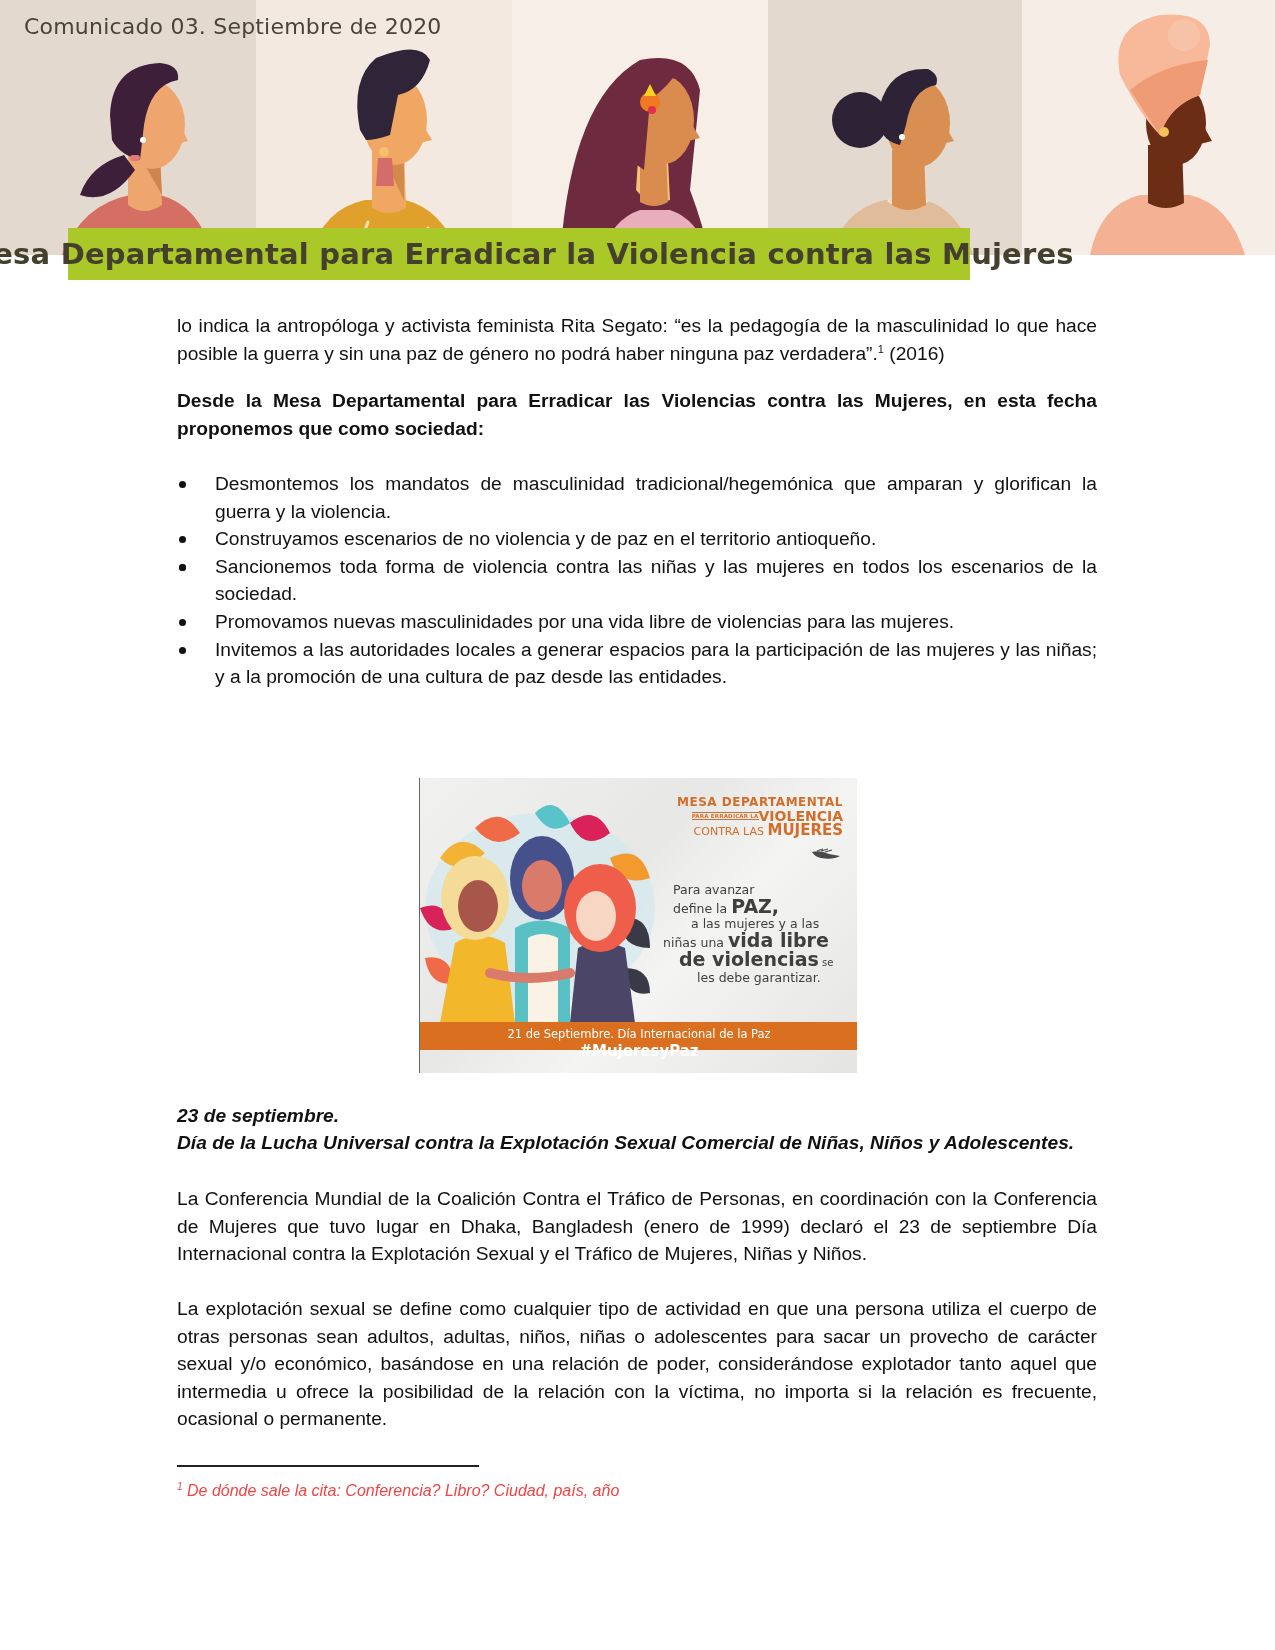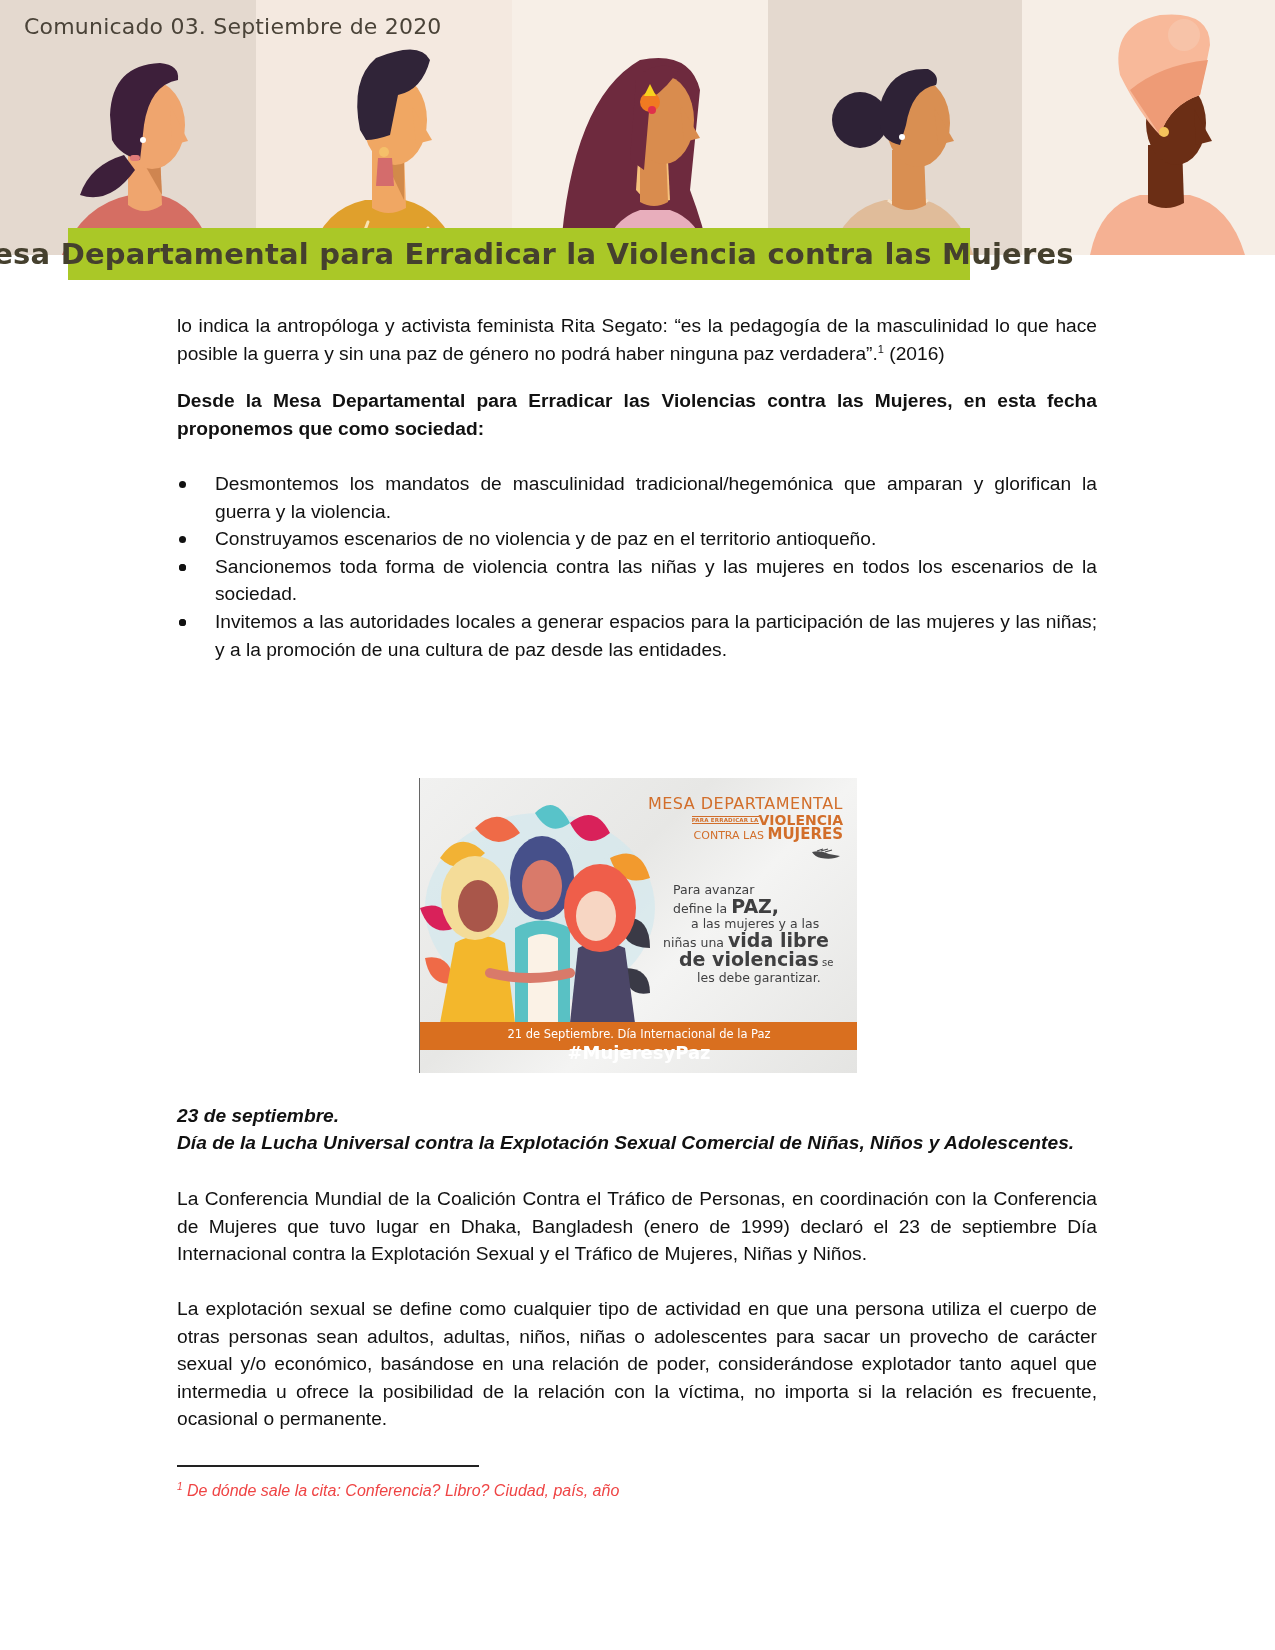--- a/index.html
+++ b/index.html
@@ -132,7 +132,7 @@
   <li><span class="dot"></span><span>Construyamos escenarios de no violencia y de paz en el territorio antioqueño.</span></li>
   <li><span class="dot"></span></li>
   <li><span class="dot"></span><span>Sancionemos toda forma de violencia contra las niñas y las mujeres en todos los escenarios de la sociedad.</span></li>
-  <li><span class="dot"></span></li>
+  <li><span class="dot"></span><span>Promovamos nuevas masculinidades por una vida libre de violencias para las mujeres.</span></li>
   <li><span class="dot"></span><span>Invitemos a las autoridades locales a generar espacios para la participación de las mujeres y las niñas; y a la promoción de una cultura de paz desde las entidades.</span></li>
 </ul>
 

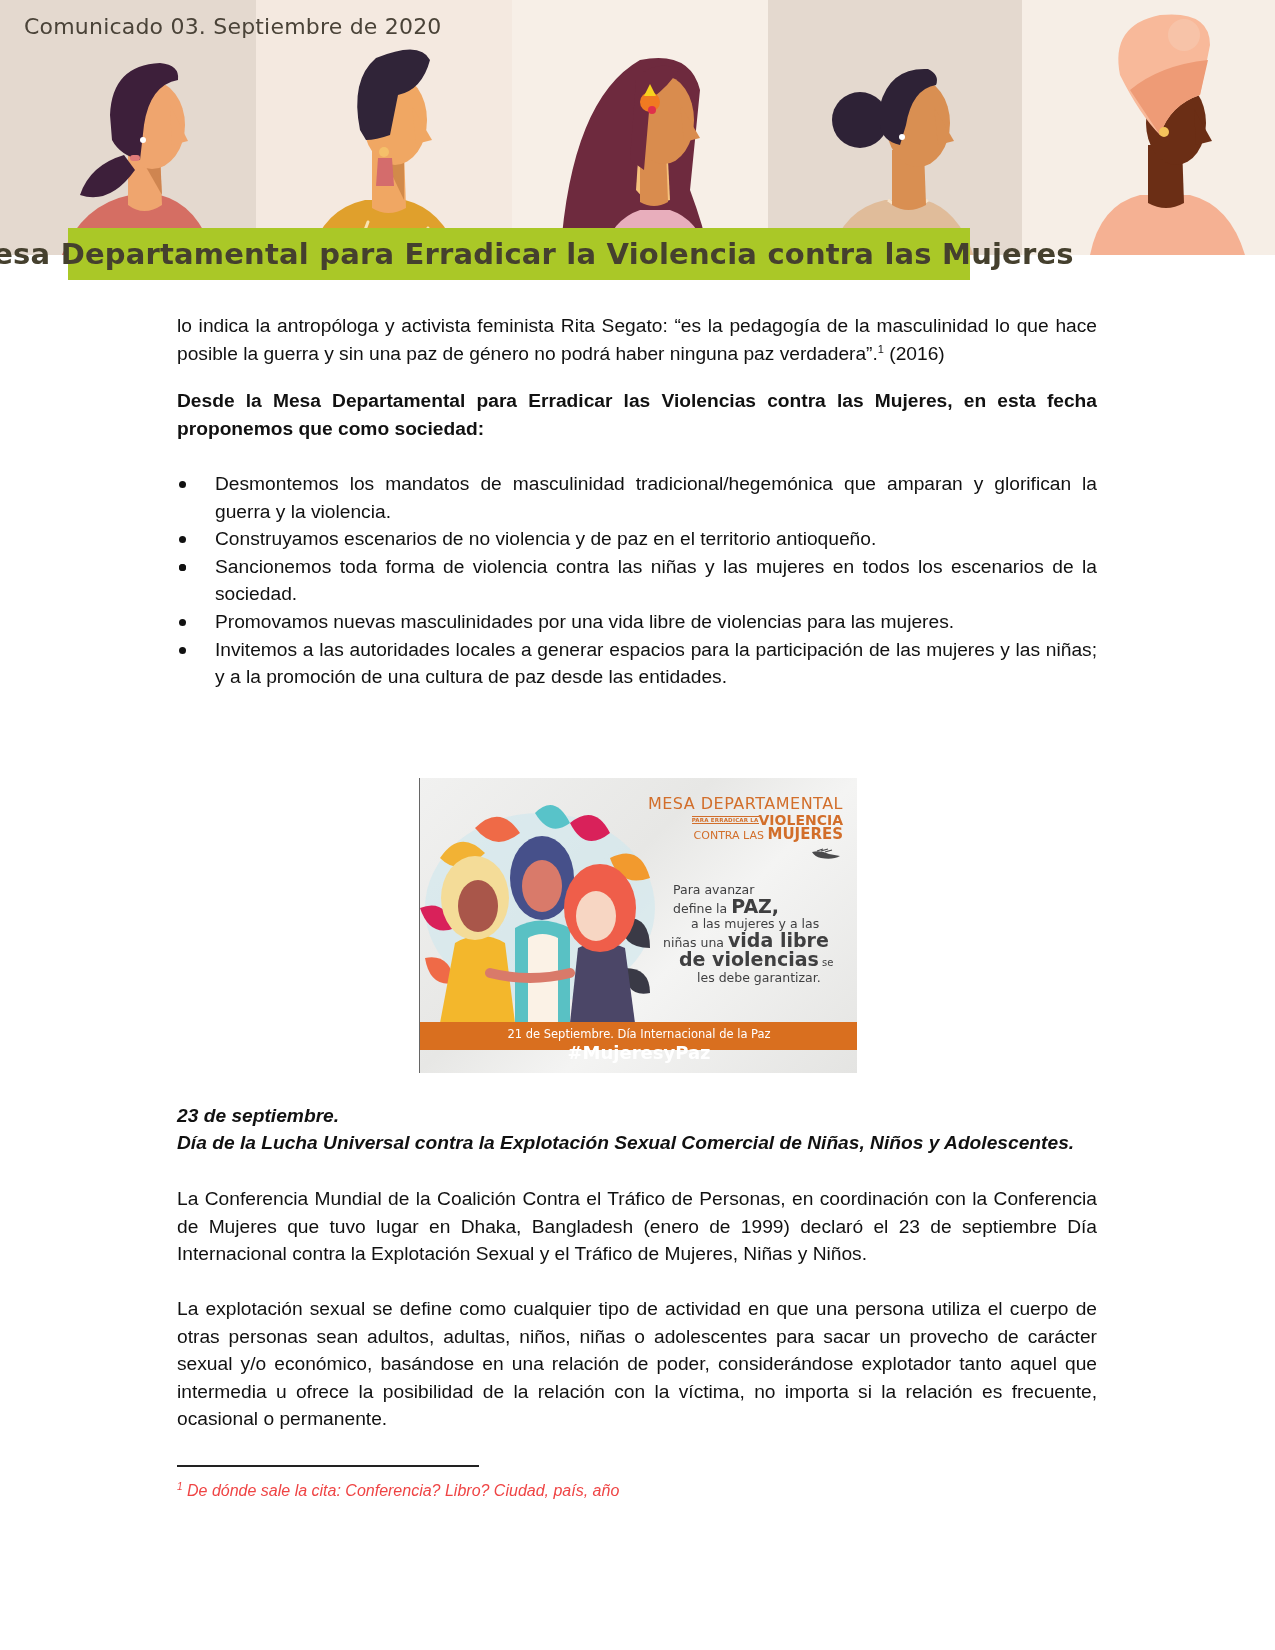--- a/index.html
+++ b/index.html
@@ -28,7 +28,7 @@
   
   .poster { position: absolute; left: 419px; top: 778px; width: 438px; height: 295px; background: linear-gradient(135deg, #f1f1f0 0%, #e7e7e5 40%, #f4f4f3 60%, #e4e4e2 100%); border-left: 1.5px solid #666; overflow: hidden; }
   .poster .ptitle { position: absolute; right: 14px; top: 18px; text-align: right; font-family: "DejaVu Sans", sans-serif; color: #d26e2a; line-height: 1.05; }
-  .poster .ptitle .l1 { font-size: 16px; font-weight: normal; letter-spacing: 0.5px; }
+  .poster .ptitle .l1 { font-size: 12px; font-weight: bold; letter-spacing: 0.5px; }
   .poster .ptitle .l2 { font-size: 14px; font-weight: bold; }
   .poster .ptitle .l2 small { font-size: 5.5px; letter-spacing: 0.2px; border-top: 1px solid #d26e2a; border-bottom: 1px solid #d26e2a; vertical-align: middle; }
   .poster .ptitle .l3 { font-size: 11px; }

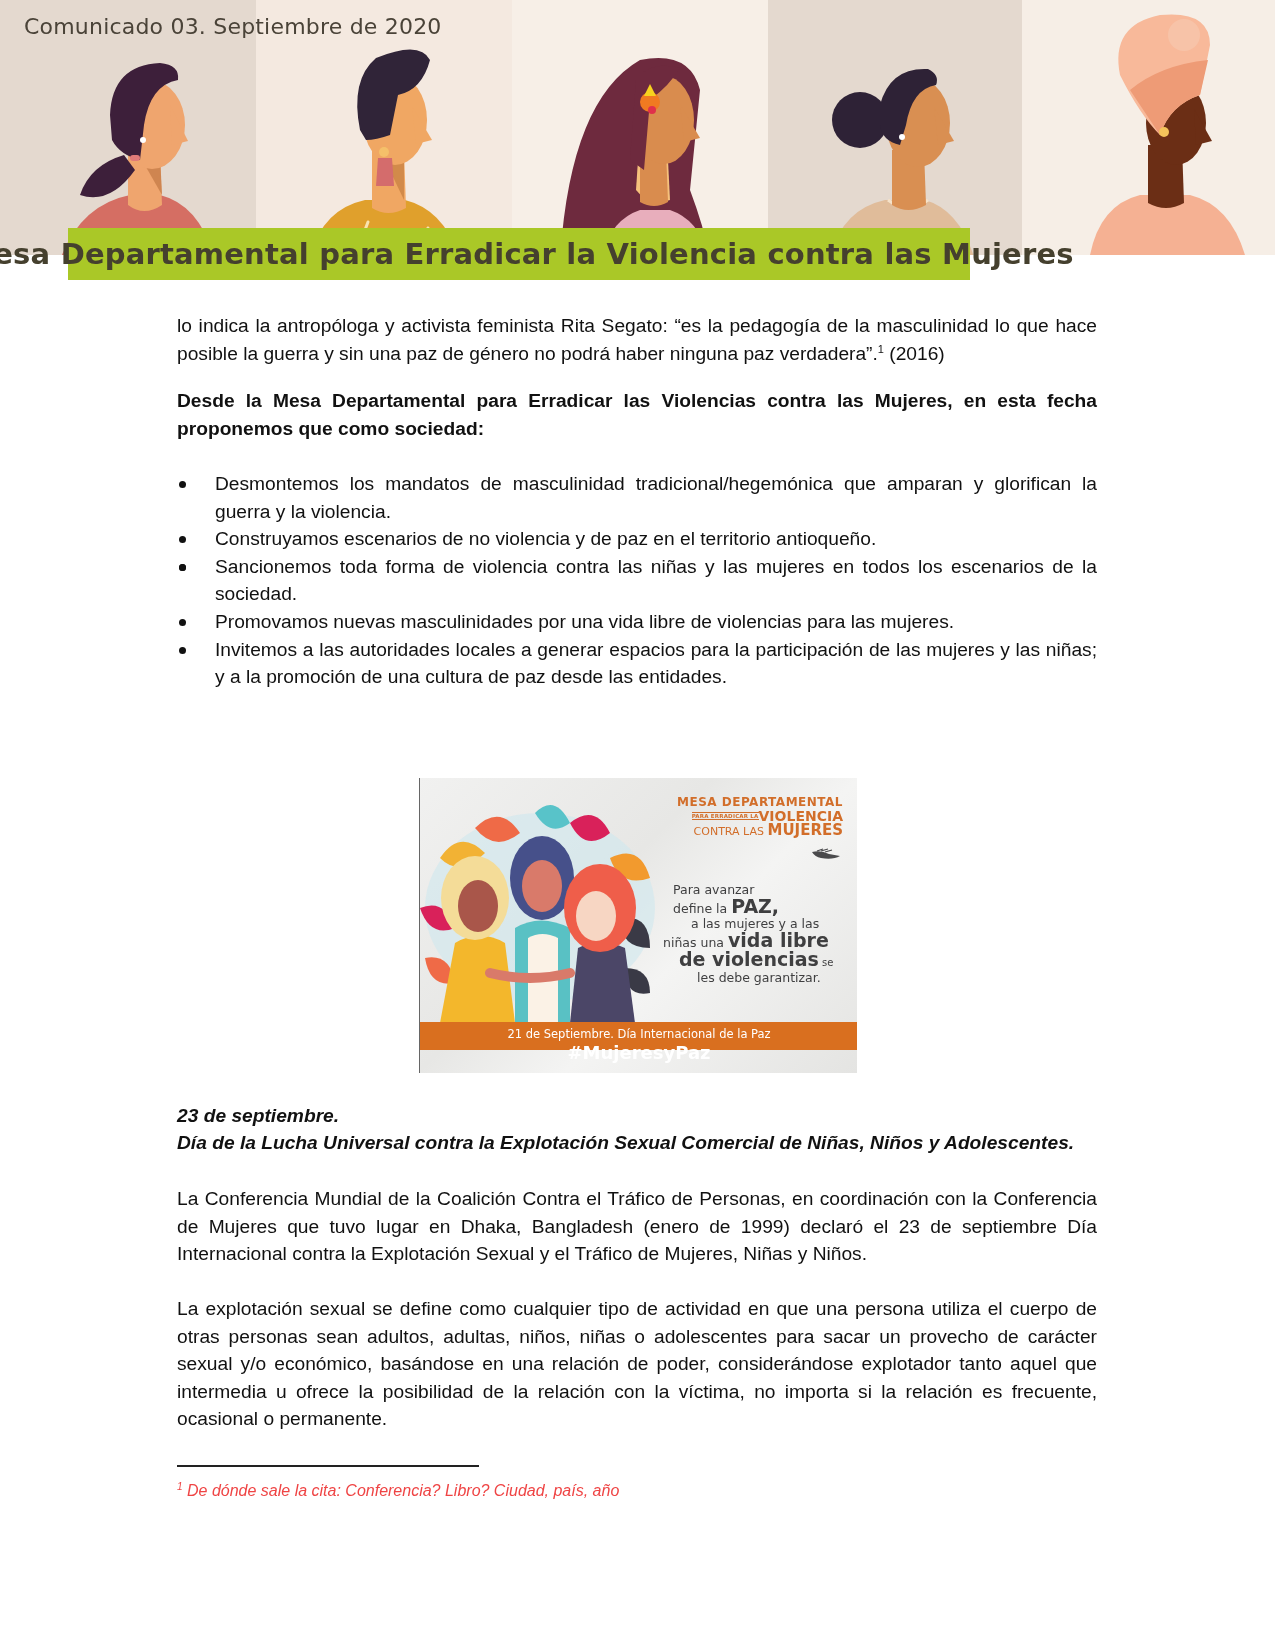--- a/index.html
+++ b/index.html
@@ -38,7 +38,7 @@
   .poster .ptext .big { font-weight: bold; font-size: 19px; line-height: 19px; }
   .poster .footer { position: absolute; left: 0; top: 244px; width: 438px; height: 28px; background: #d96f1f; color: #fff; text-align: center; font-family: "DejaVu Sans", sans-serif; }
   .poster .footer .f1 { font-size: 11.5px; margin-top: 5px; }
-  .poster .footer .f2 { font-size: 18px; font-weight: bold; margin-top: 1px; }
+  .poster .footer .f2 { font-size: 15px; font-weight: bold; margin-top: 1px; }
 
   
   .fn-rule { position: absolute; left: 177px; top: 1465px; width: 302px; height: 1.5px; background: #222; }

